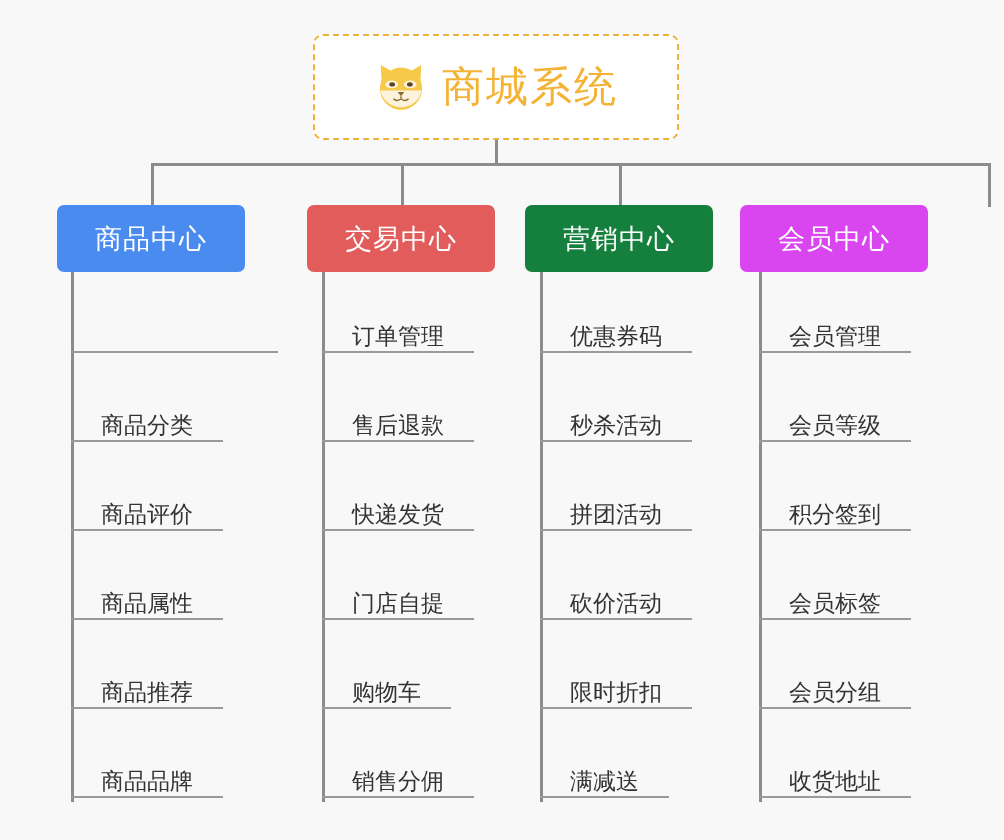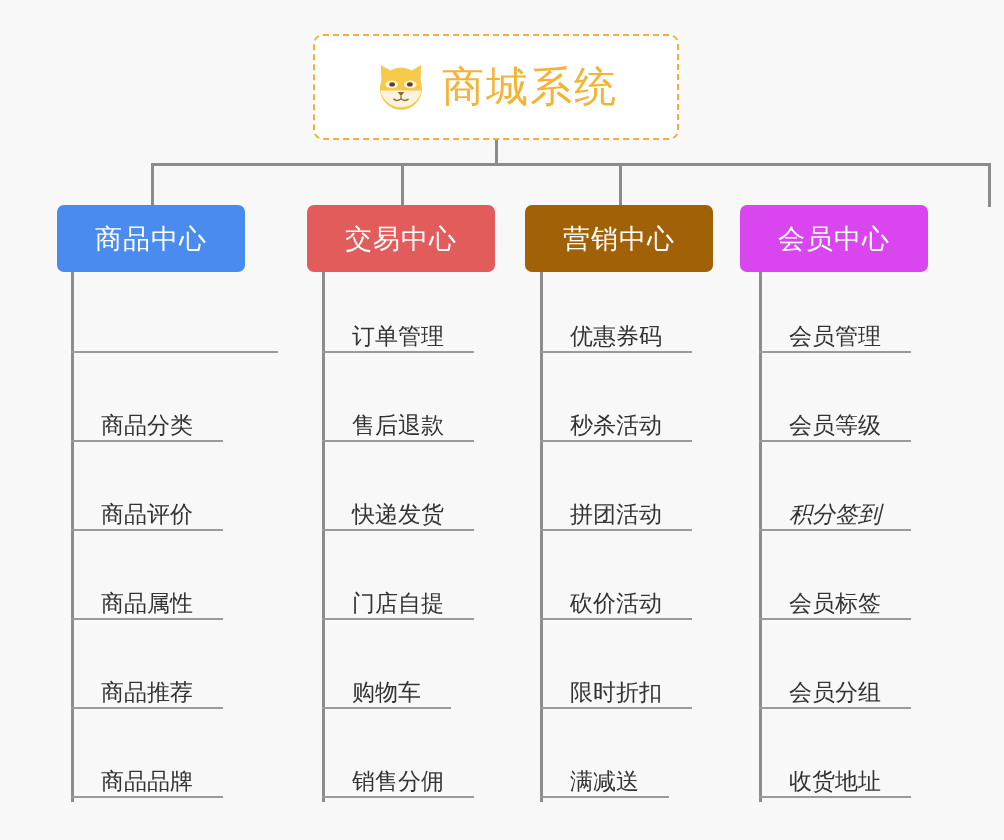--- a/index.html
+++ b/index.html
@@ -197,7 +197,7 @@
     <div class="leaf-rule" style="width:152px;"></div>
   </div>
 
-  <div class="cat-box" style="left:525px; width:188px; background:#a16207;">
+  <div class="cat-box" style="left:525px; width:188px; background:#15803d;">
     <span>营销中心</span>
   </div>
   <div class="spine" style="left:540px; top:272px; height:530px;"></div>

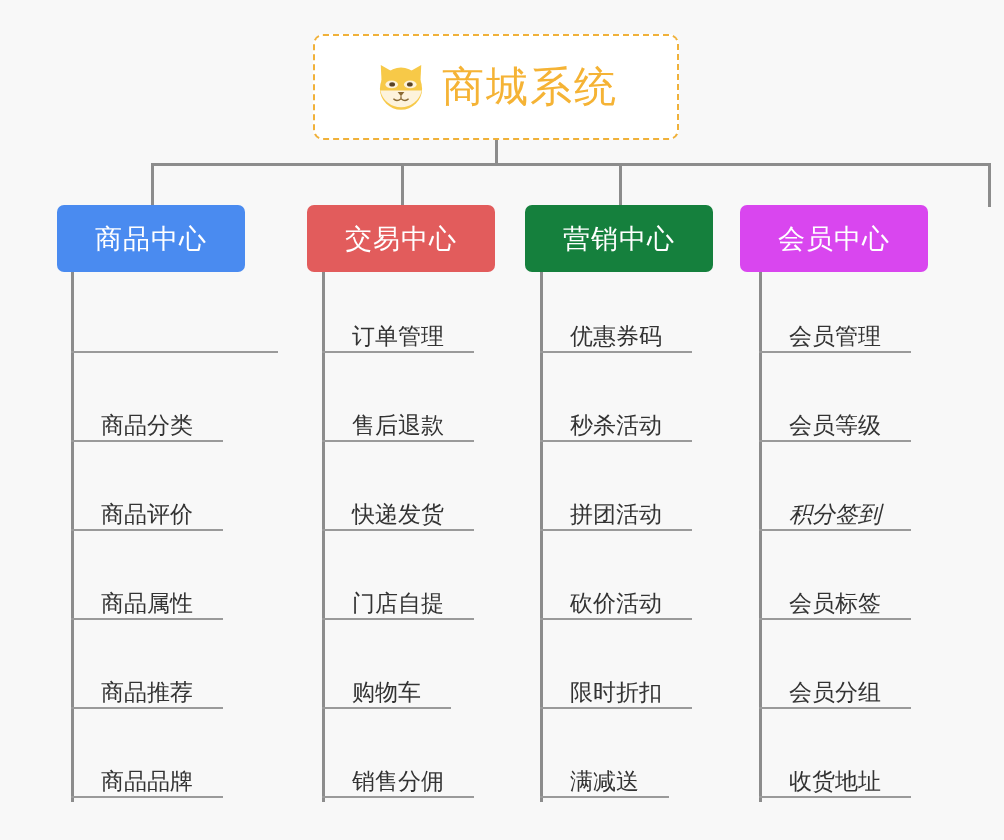--- a/index.html
+++ b/index.html
@@ -239,7 +239,7 @@
     <div class="leaf-rule" style="width:152px;"></div>
   </div>
   <div class="leaf" style="left:759px; top:487px; width:152px;">
-    <span class="leaf-label" style="left:30px;font-style:italic;">积分签到</span>
+    <span class="leaf-label" style="left:30px;">积分签到</span>
     <div class="leaf-rule" style="width:152px;"></div>
   </div>
   <div class="leaf" style="left:759px; top:576px; width:152px;">

